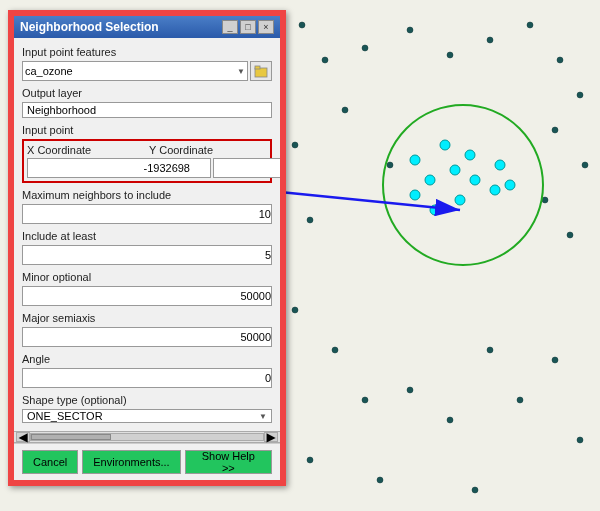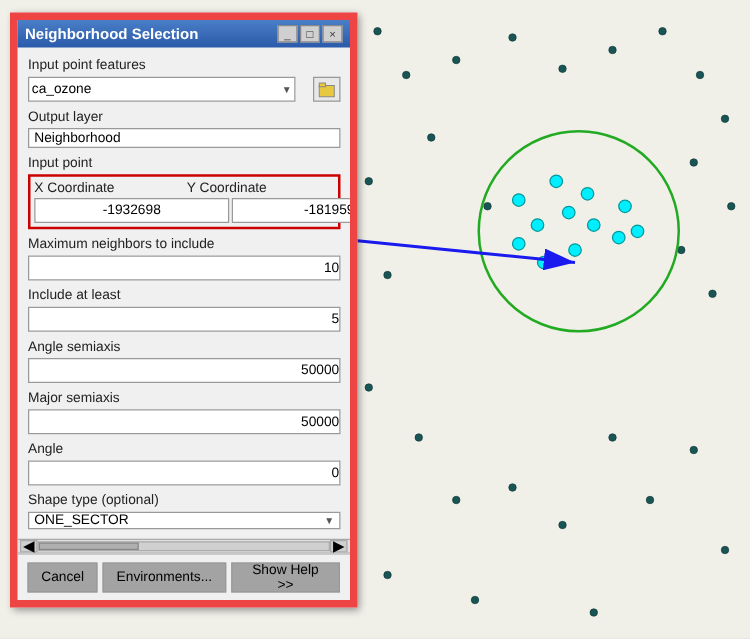--- a/index.html
+++ b/index.html
@@ -88,7 +88,7 @@
 
     .input-row {
       display: flex;
-      gap: 14px;
+      gap: 2px;
       margin-bottom: 2px;
     }
 

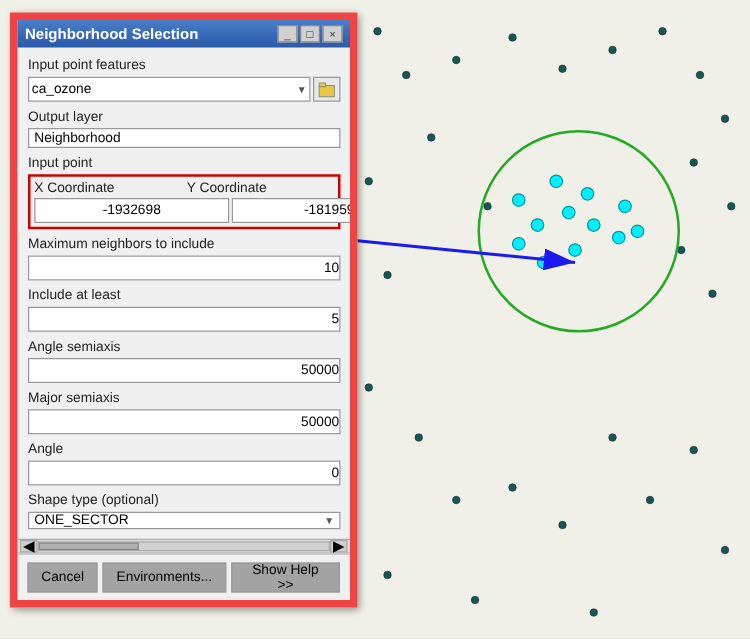--- a/index.html
+++ b/index.html
@@ -162,9 +162,9 @@
       height: 20px;
       border: 1px solid #999;
       background: white;
-      padding: 1px 6px;
-      font-size: 11px;
-      text-align: center;
+      padding: 1px 20px;
+      font-size: 11px;
+      text-align: right;
     }
 
     .value-field {

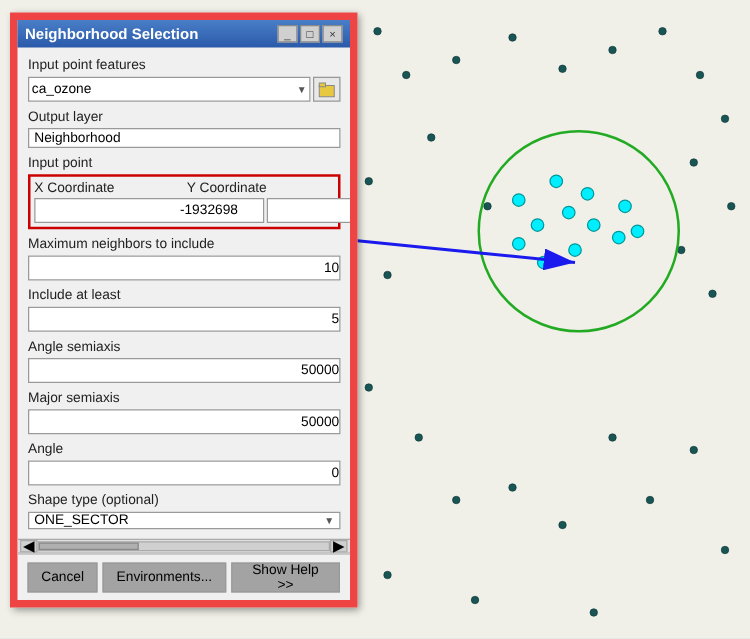--- a/index.html
+++ b/index.html
@@ -340,7 +340,7 @@
     <input class="value-field" type="text" value="5" style="">
 
     
-    <div class="section-label">Angle semiaxis</div>
+    <div class="section-label">Minor optional</div>
     <input class="value-field" type="text" value="50000" style="">
 
     

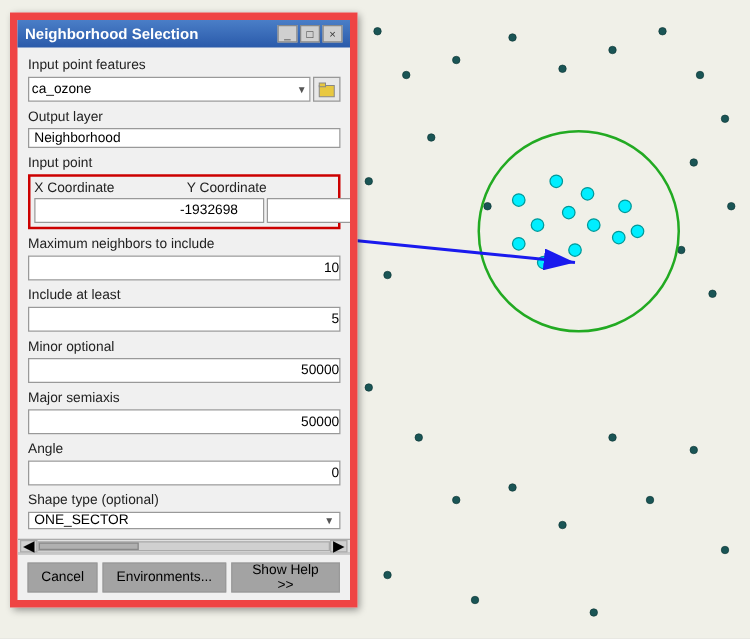--- a/index.html
+++ b/index.html
@@ -215,7 +215,7 @@
     .footer-btn {
       height: 24px;
       padding: 0 10px;
-      background: #a3a3a3;
+      background: #22c55e;
       border: 1px solid #999;
       font-size: 11px;
       cursor: pointer;

